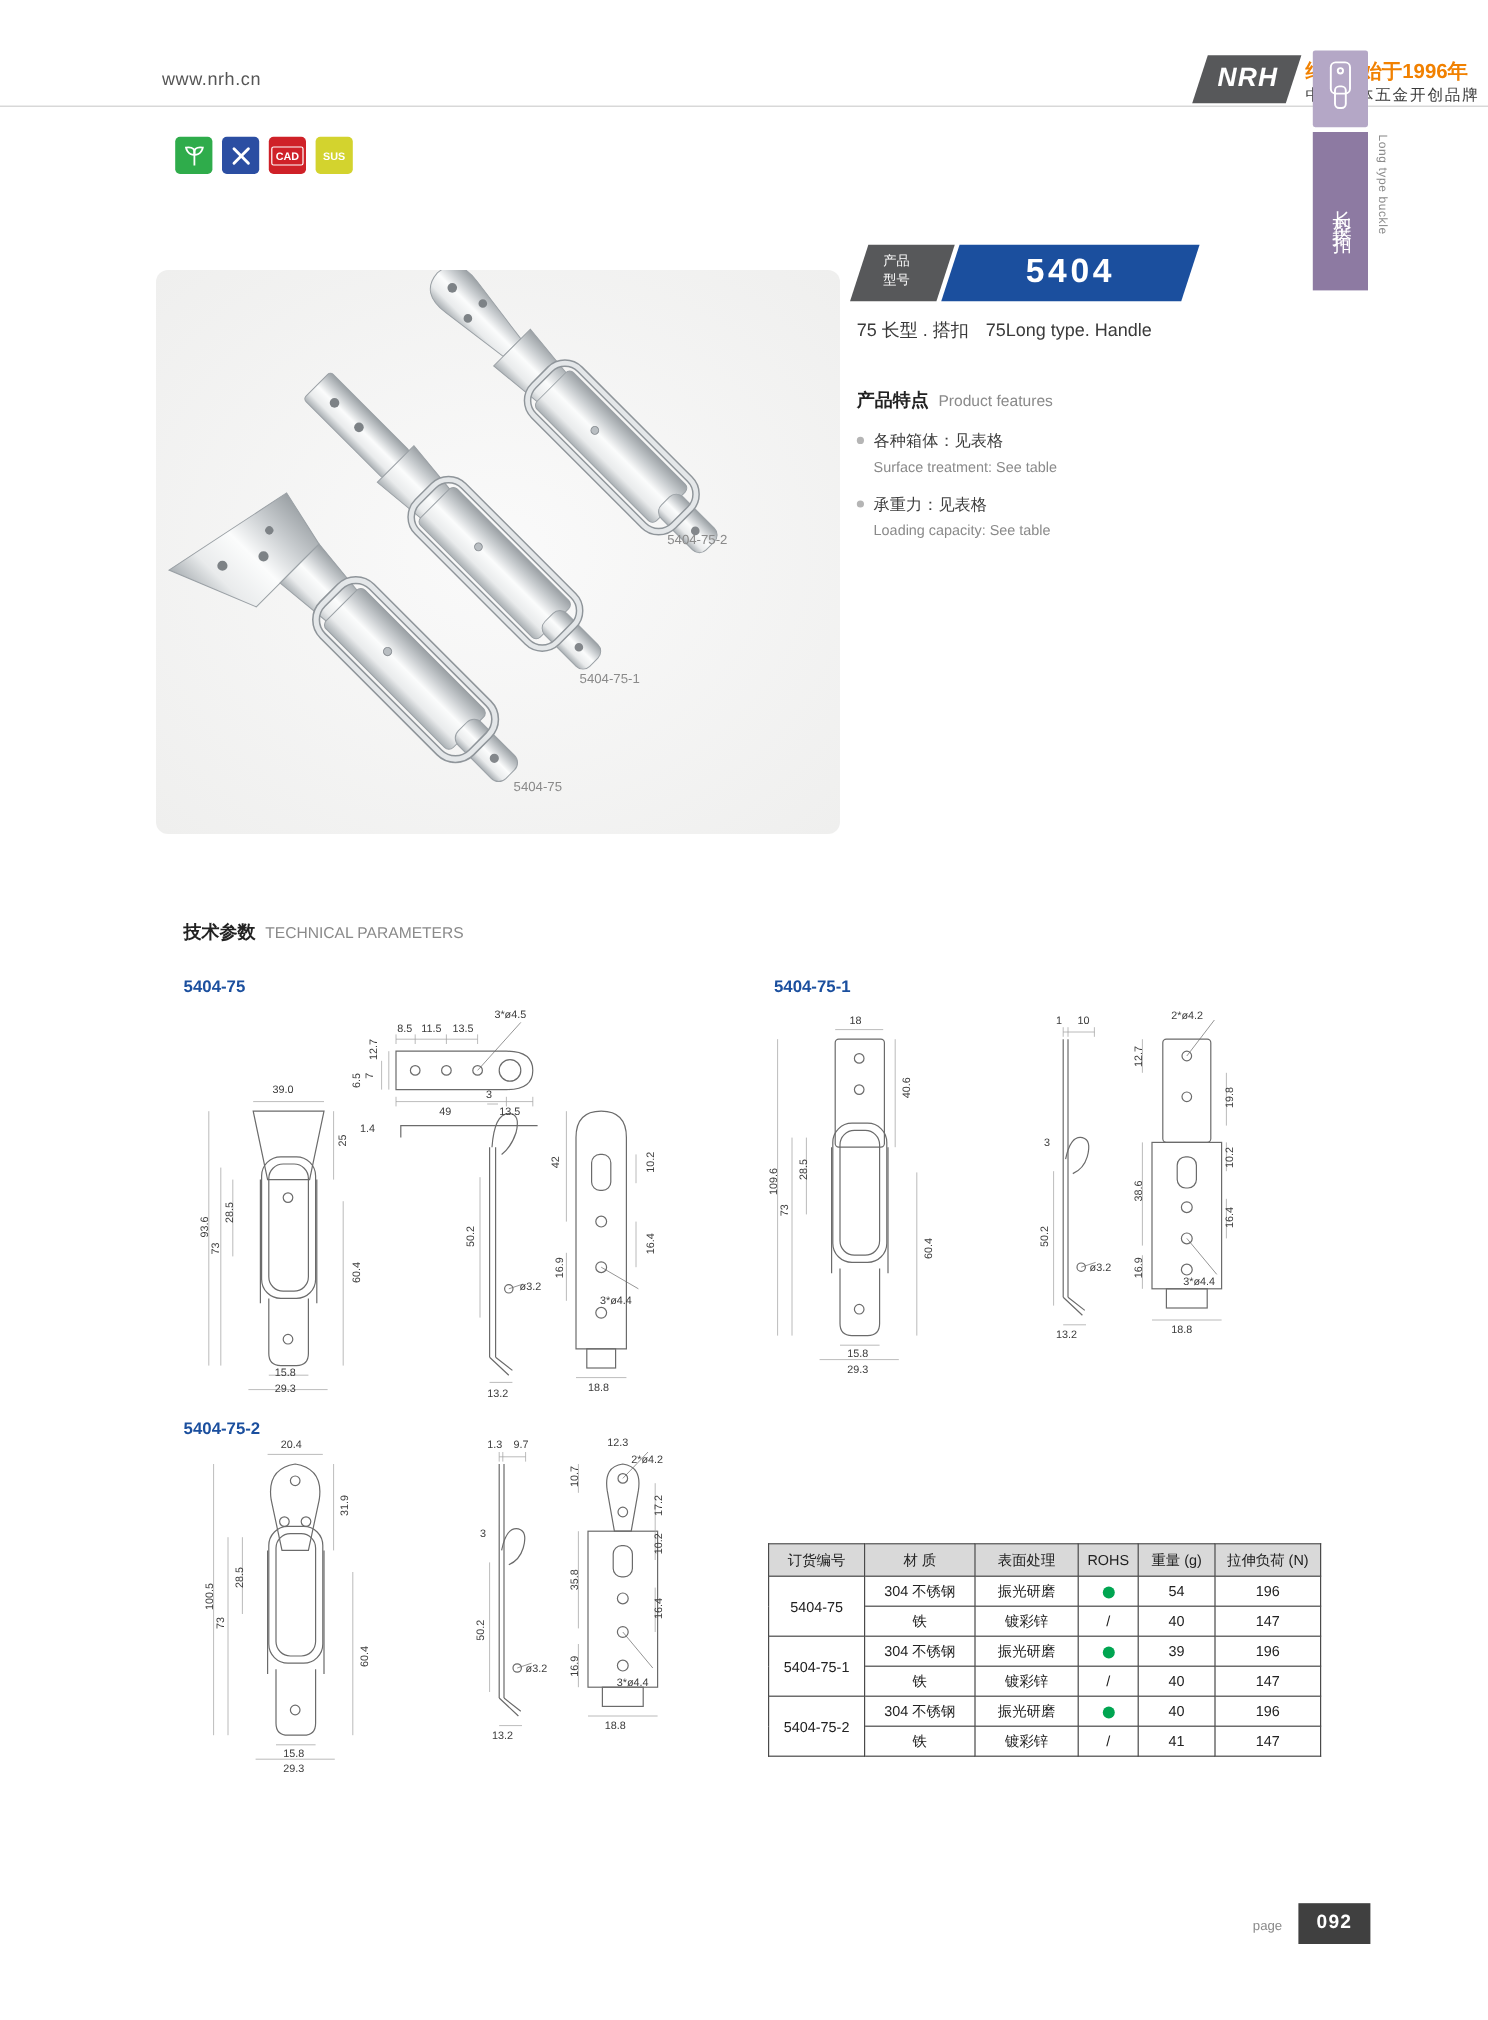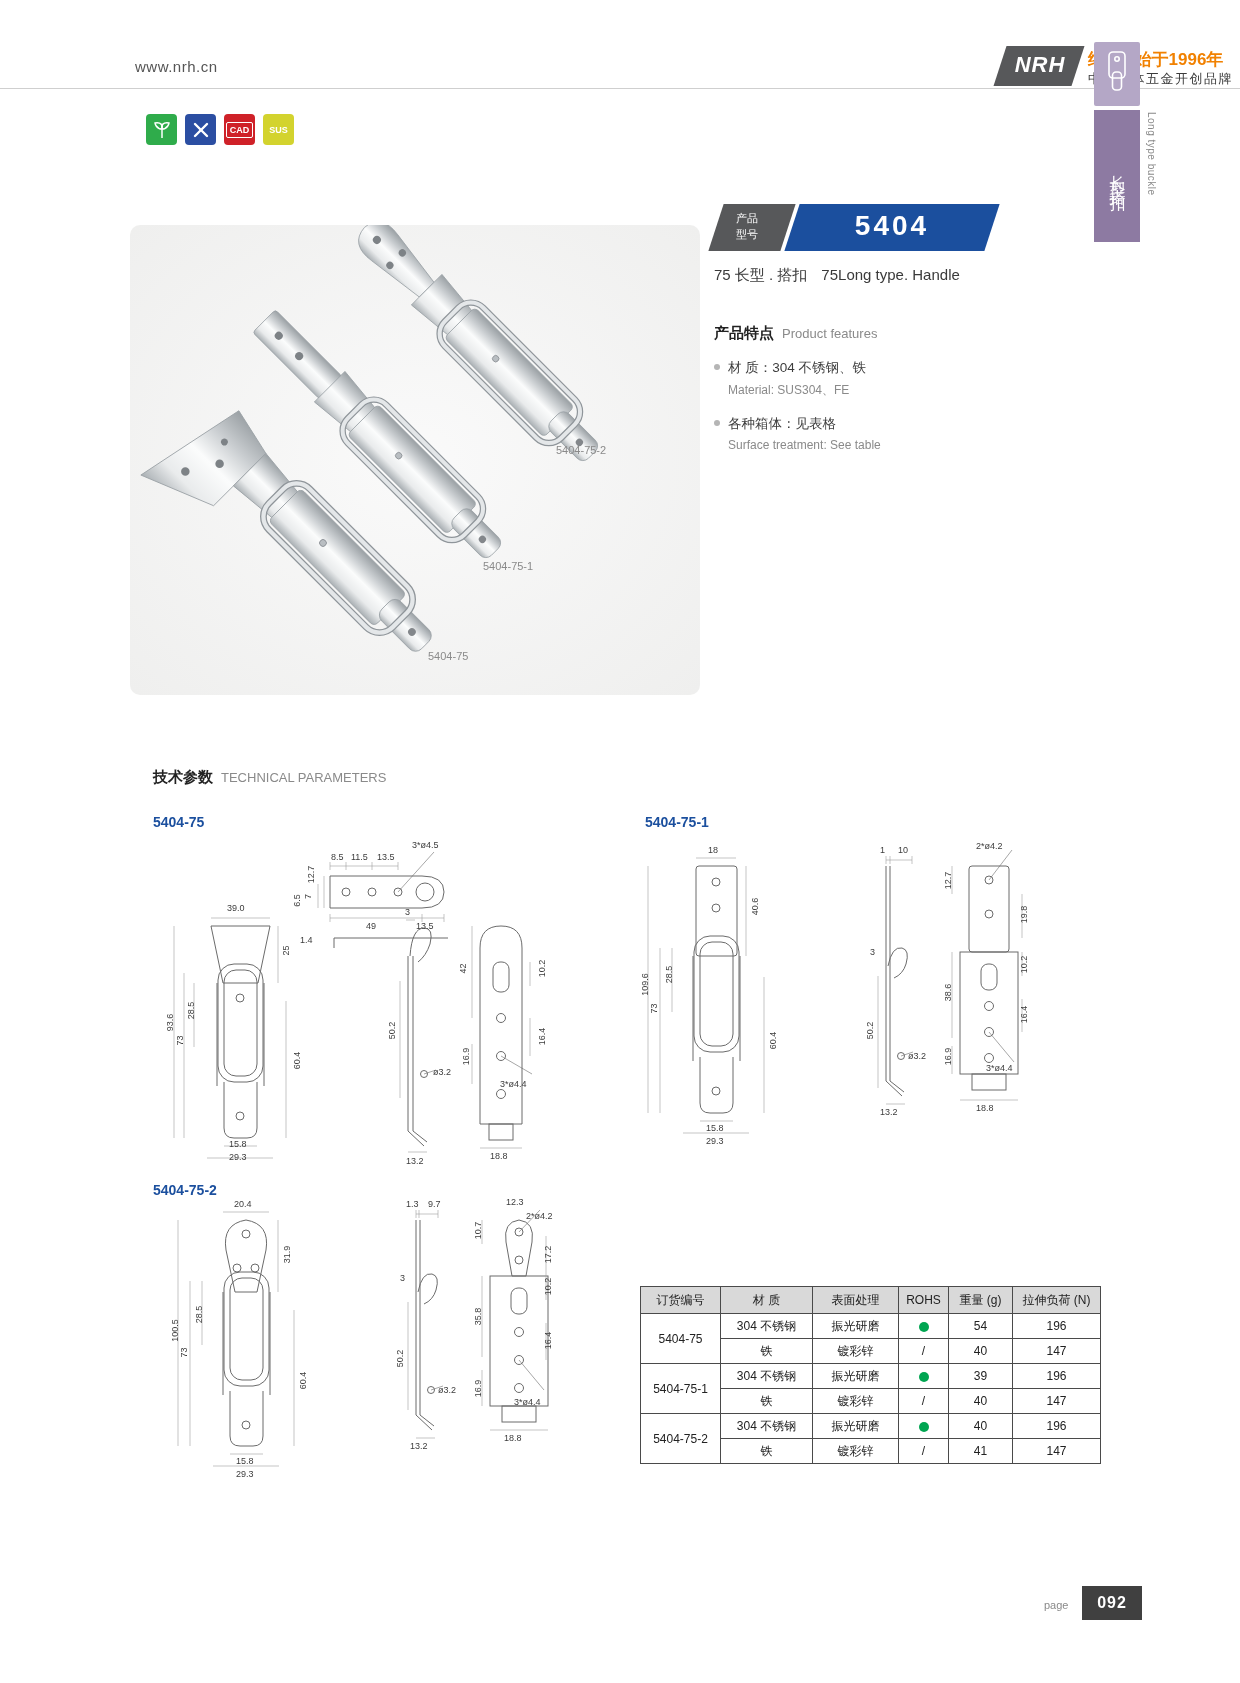--- a/index.html
+++ b/index.html
@@ -202,11 +202,6 @@
   <div class="features">
     <div>
       <span class="sec-title-cn">产品特点</span><span class="sec-title-en">Product features</span>
-    </div>
-    <div class="feat">
-      <span class="dot"></span>
-      <div class="cn">材 质：304 不锈钢、铁</div>
-      <div class="en">Material: SUS304、FE</div>
     </div>
     <div class="feat">
       <span class="dot"></span>

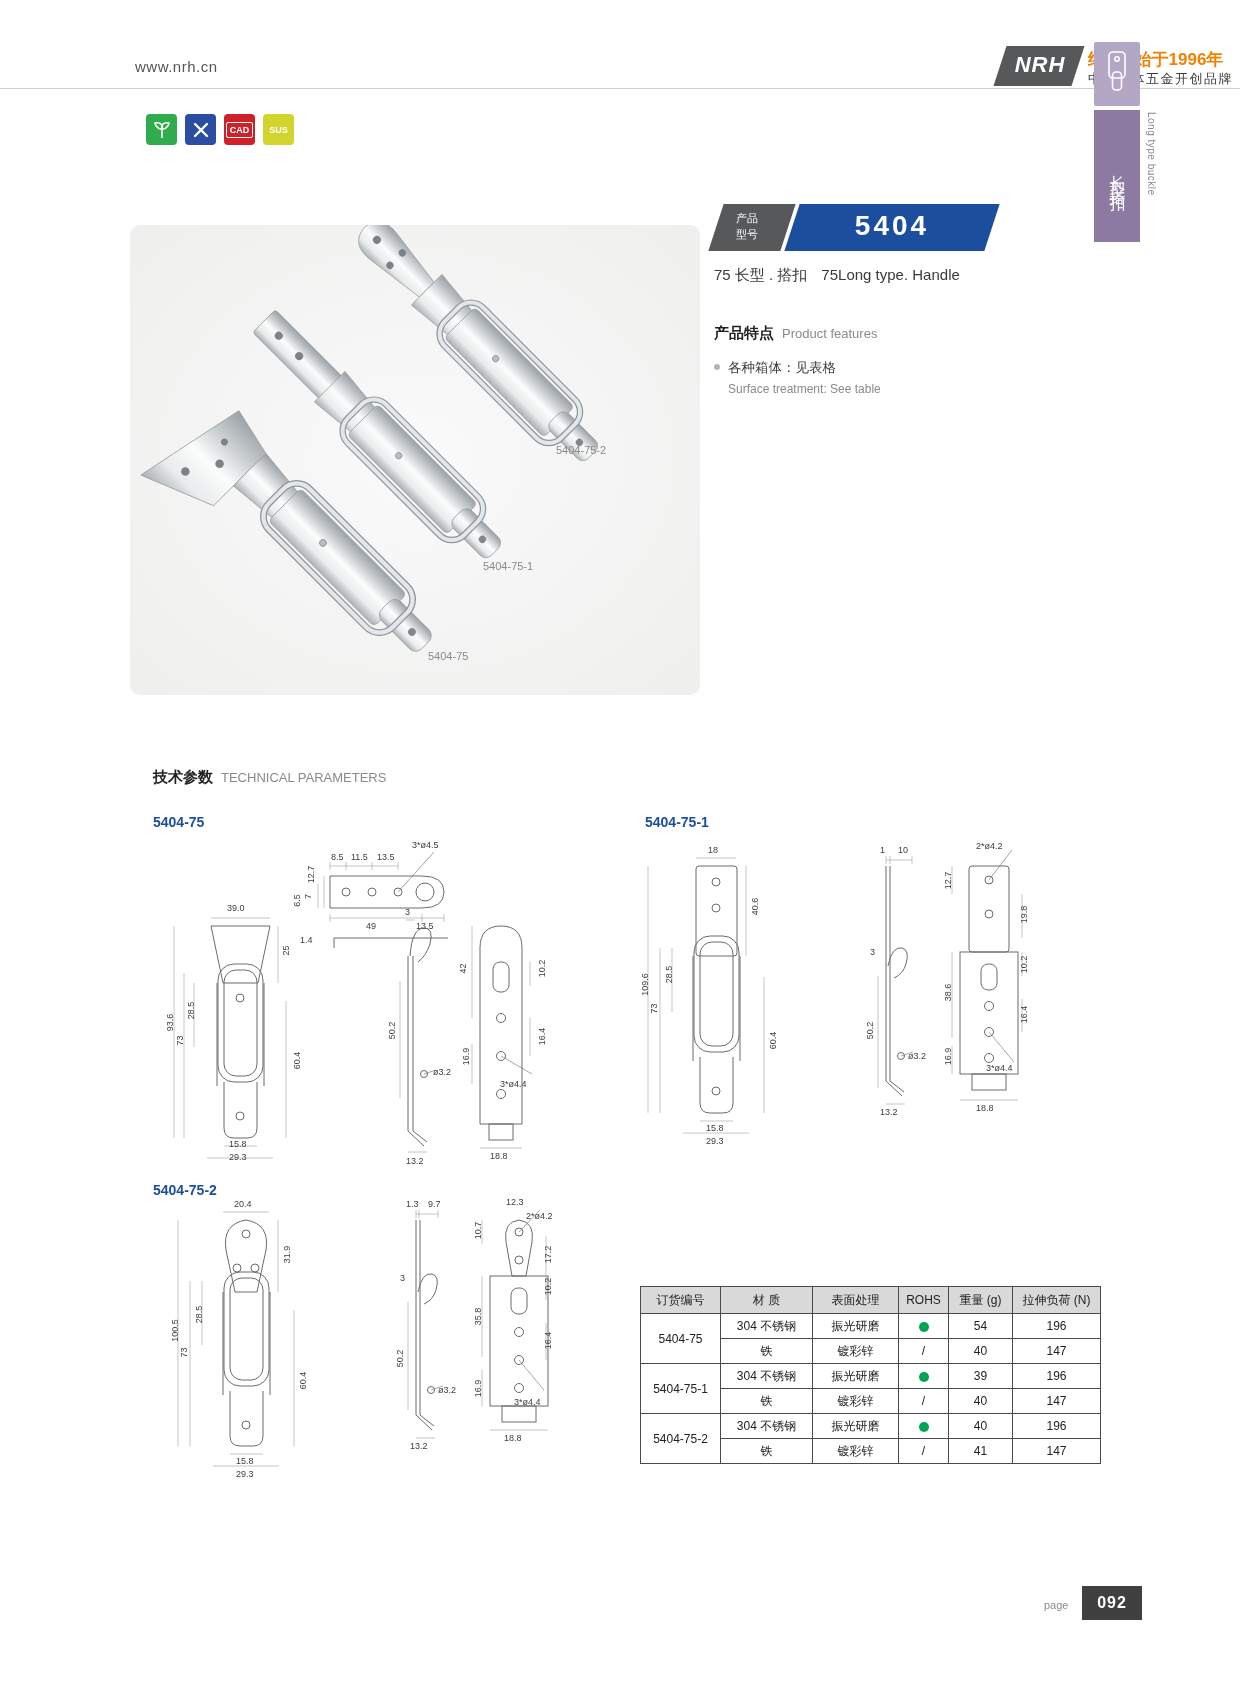--- a/index.html
+++ b/index.html
@@ -207,6 +207,11 @@
       <span class="dot"></span>
       <div class="cn">各种箱体：见表格</div>
       <div class="en">Surface treatment: See table</div>
+    </div>
+    <div class="feat">
+      <span class="dot"></span>
+      <div class="cn">承重力：见表格</div>
+      <div class="en">Loading capacity: See table</div>
     </div>
   </div>
 

